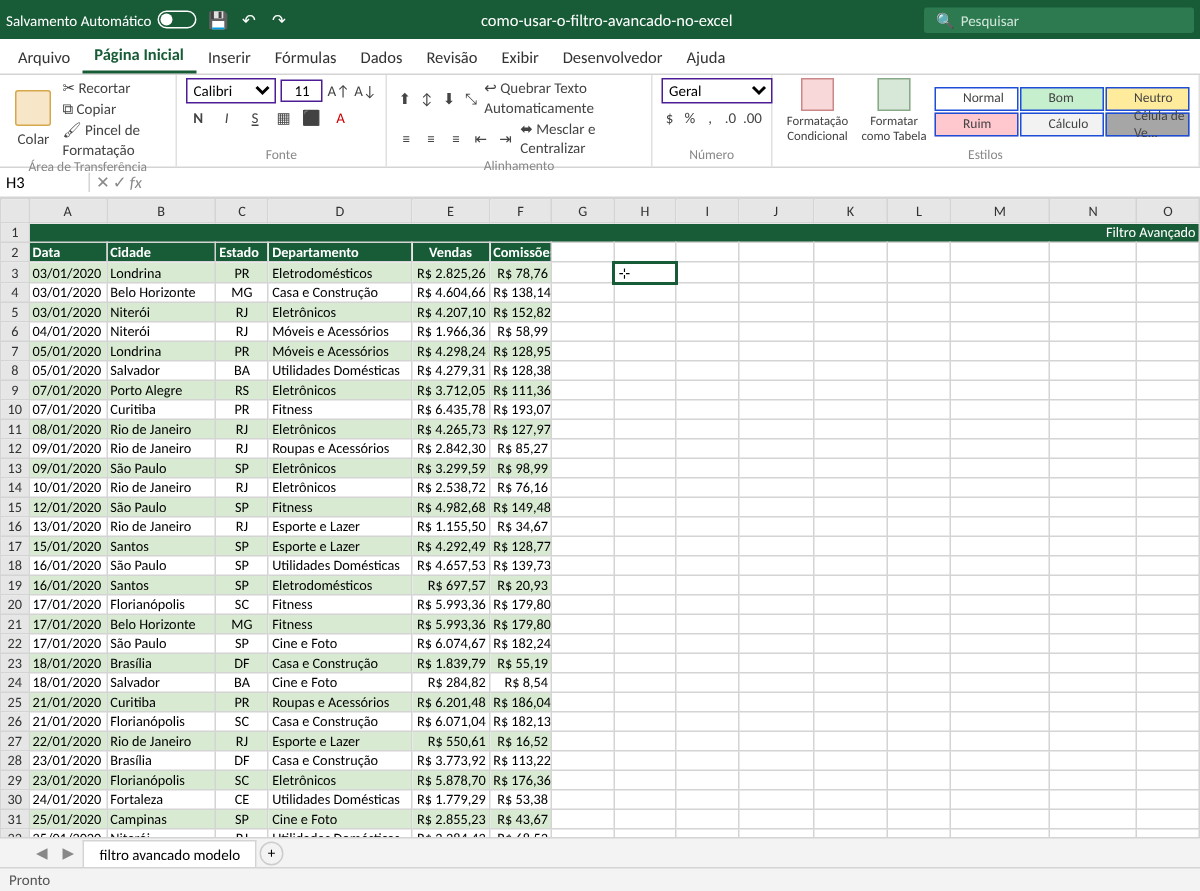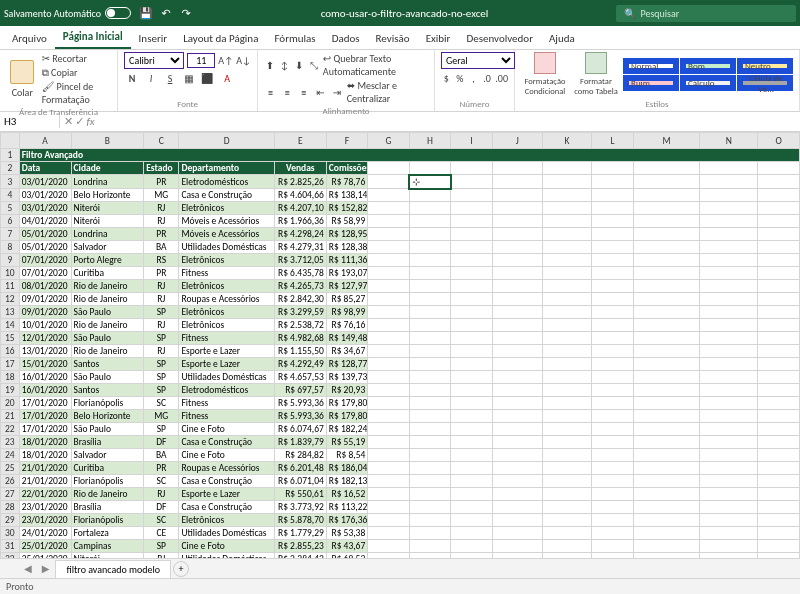--- a/index.html
+++ b/index.html
@@ -84,7 +84,6 @@
     <span>Arquivo</span>
     <span class="active">Página Inicial</span>
     <span>Inserir</span>
-    <span>Layout da Página</span>
     <span>Fórmulas</span>
     <span>Dados</span>
     <span>Revisão</span>

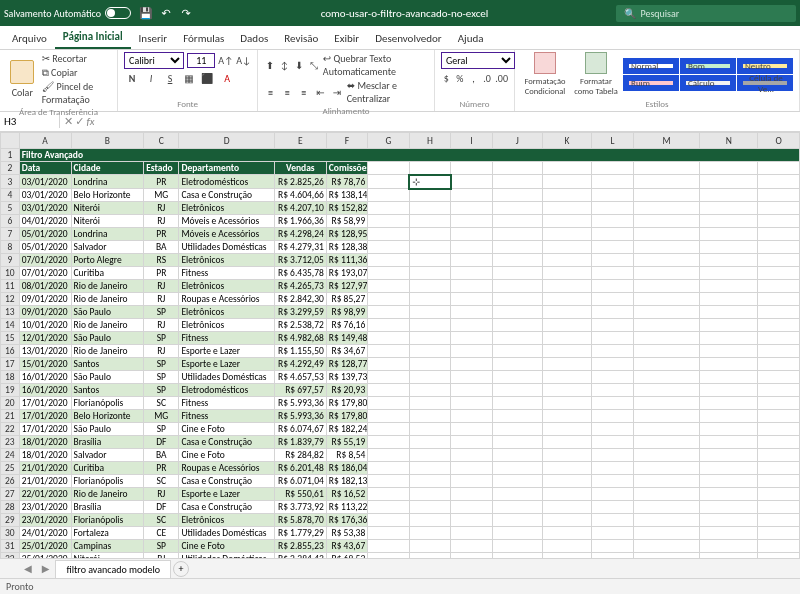--- a/index.html
+++ b/index.html
@@ -29,7 +29,7 @@
 .btnico { width: 16px; height: 16px; display: inline-flex; align-items: center; justify-content: center; border: none; background: none; color: #444; }
 .bigbtn { display: flex; flex-direction: column; align-items: center; gap: 2px; width: 48px; justify-content: flex-end; }
 .bigbtn .ic { width: 22px; height: 22px; }
-.style-cell { width: 56px; height: 16px; border: 6px solid #1d4ed8; font-size: 9px; display: flex; align-items: center; padding-left: 2px; text-align: center; }
+.style-cell { width: 56px; height: 16px; border: 1px solid #1d4ed8; font-size: 9px; display: flex; align-items: center; padding-left: 18px; }
 
 .namebox-row { height: 20px; background: #fff; border-bottom: 1px solid #d4d4d4; display: flex; align-items: center; }
 .namebox { width: 60px; border-right: 1px solid #d4d4d4; padding: 0 4px; font-size: 11px; }

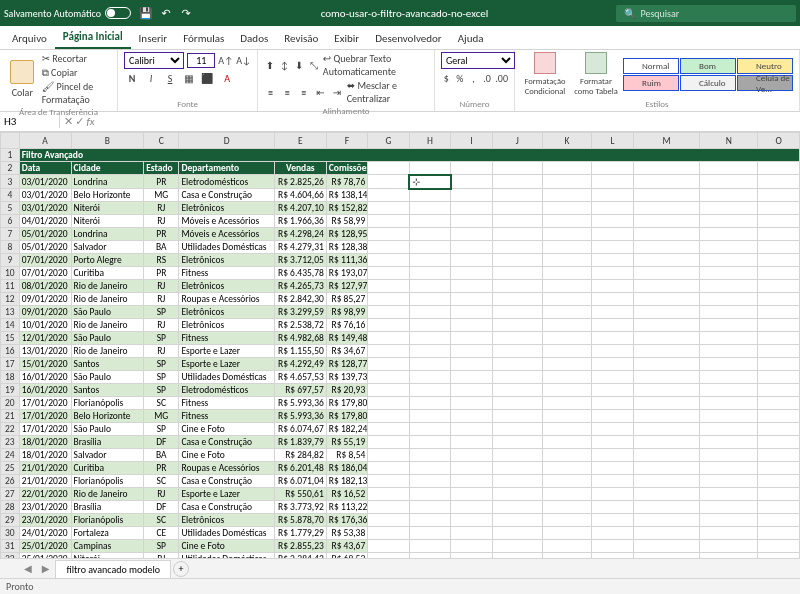--- a/index.html
+++ b/index.html
@@ -45,7 +45,7 @@
 .col-E { width: 50px; } .col-F { width: 40px; } .col-G { width: 40px; } .col-H { width: 40px; }
 .col-I { width: 40px; } .col-J { width: 48px; } .col-K { width: 48px; } .col-L { width: 40px; }
 .col-M { width: 64px; } .col-N { width: 56px; } .col-O { width: 40px; }
-.mergetitle { background: #185c37; color: #fff; text-align: left; font-weight: 700; font-size: 10px; margin-left: 27px; }
+.mergetitle { background: #185c37; color: #fff; text-align: right; font-weight: 400; font-size: 10px; margin-left: 27px; }
 .hdr { background: #185c37; color: #fff; font-weight: 600; text-align: left; font-size: 9.5px; }
 .hdr.c { text-align: center; margin-left: 31px; }
 .band { background: #d9ead3; }

